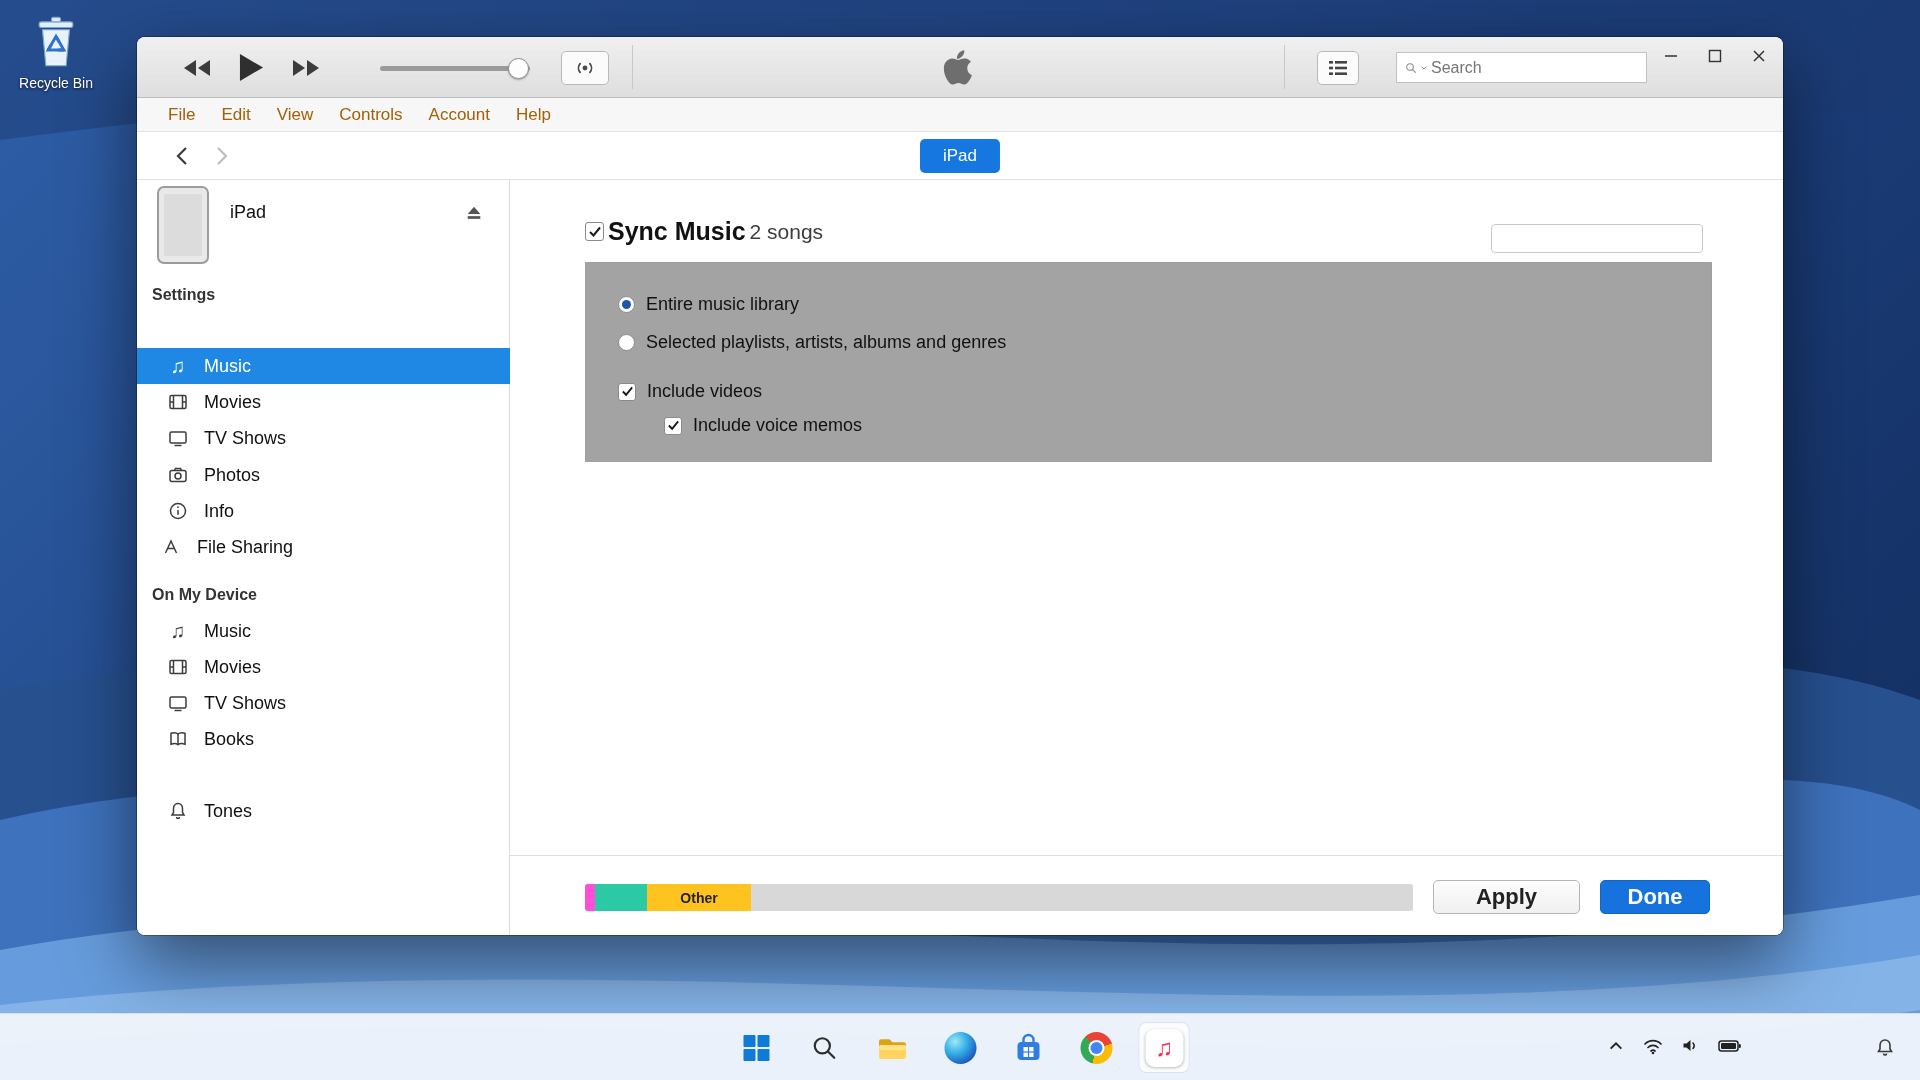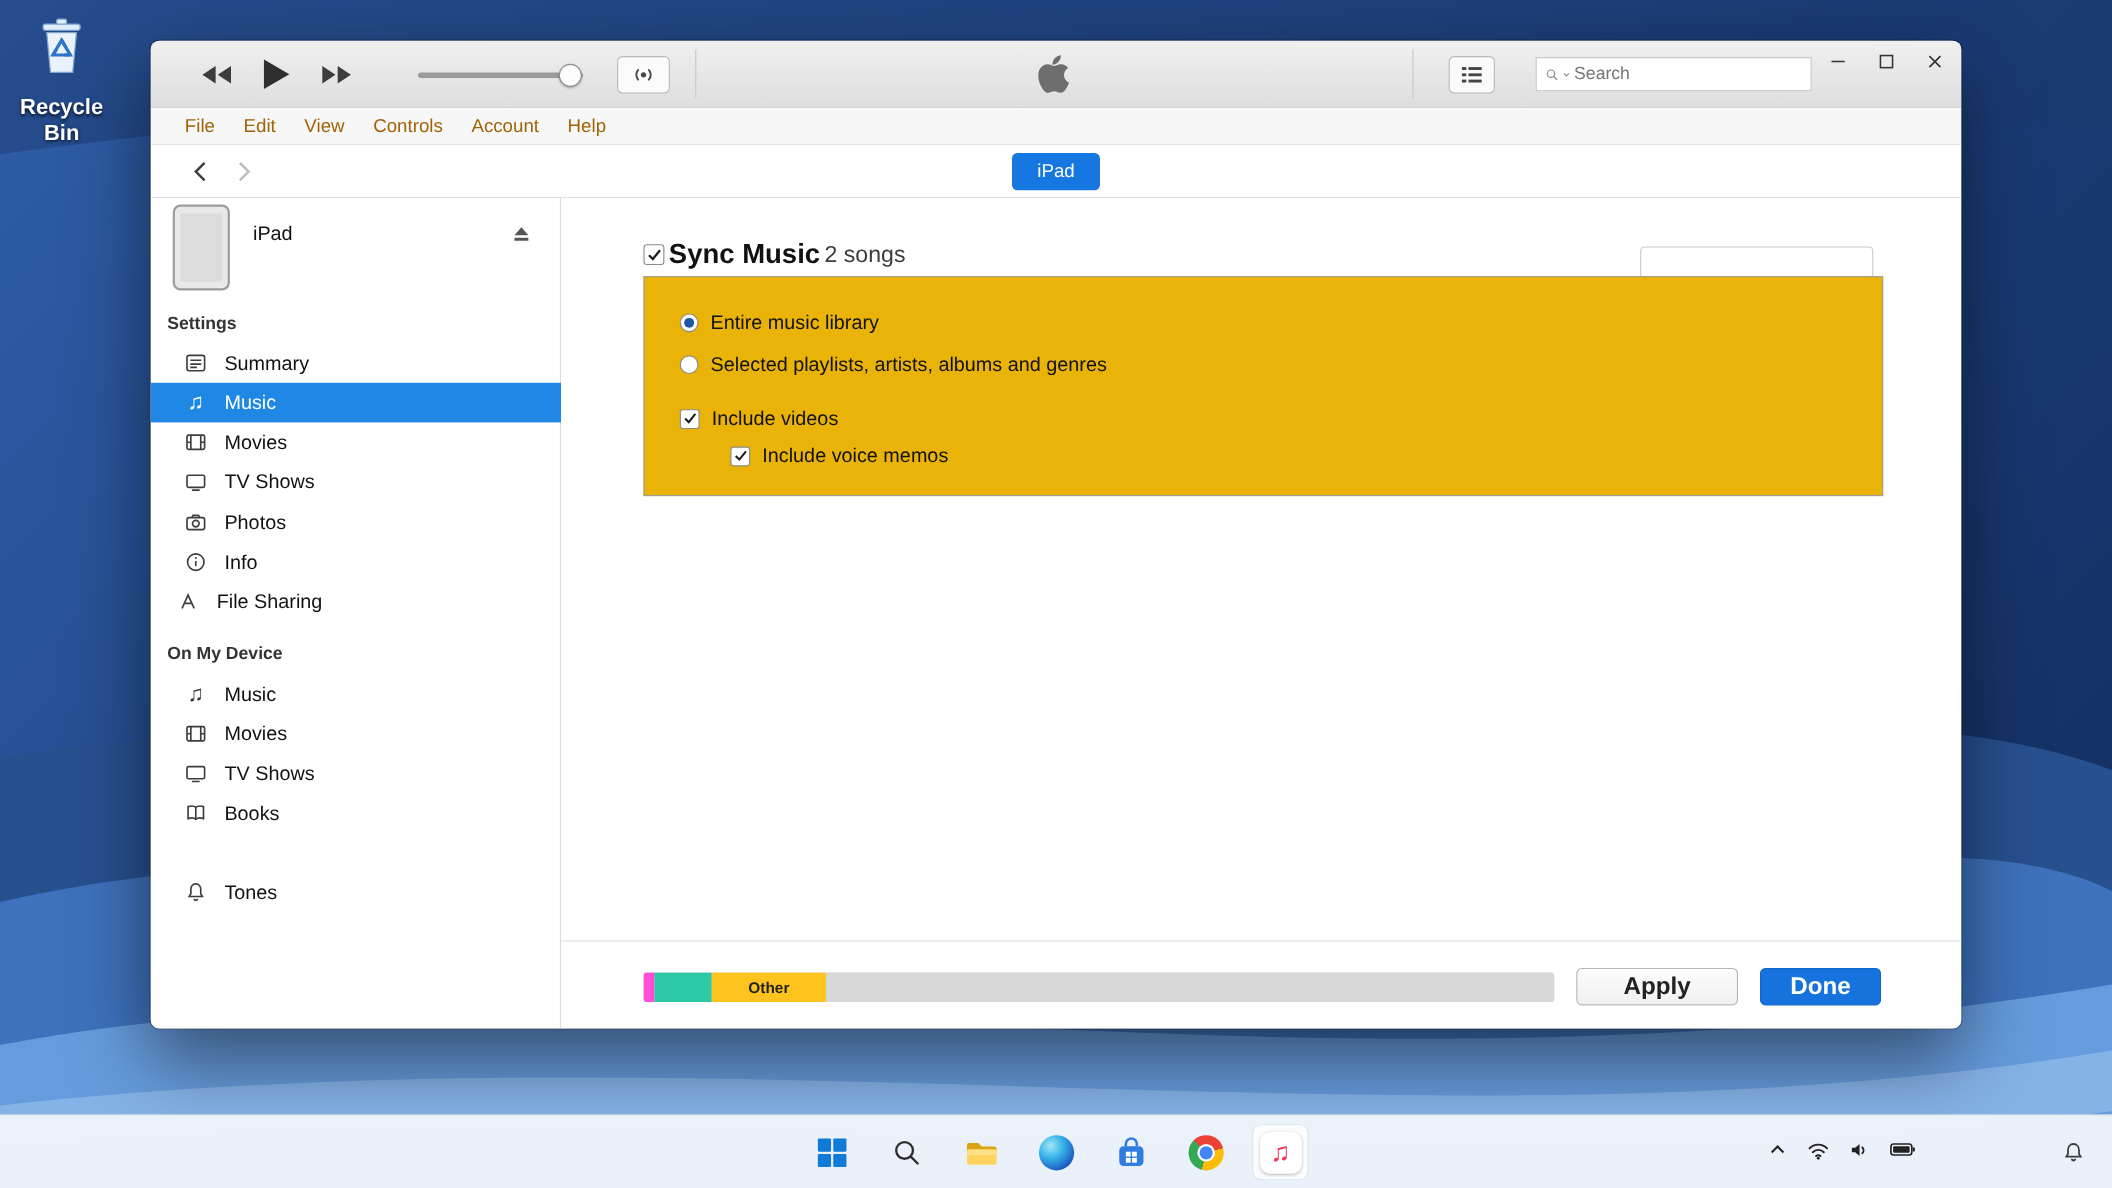--- a/index.html
+++ b/index.html
@@ -11,7 +11,7 @@
 
   
   .desk-icon { position:absolute; left:8px; top:14px; width:96px; text-align:center; cursor:default; }
-  .desk-icon .lbl { color:#fff; font-size:20px; text-shadow:0 1px 3px rgba(0,0,0,.8); margin-top:14px; display:block;font-weight:bold; }
+  .desk-icon .lbl { color:#fff; font-size:14px; text-shadow:0 1px 3px rgba(0,0,0,.8); margin-top:3px; display:block; }
 
   
   #win { position:absolute; left:137px; top:37px; width:1646px; height:898px;

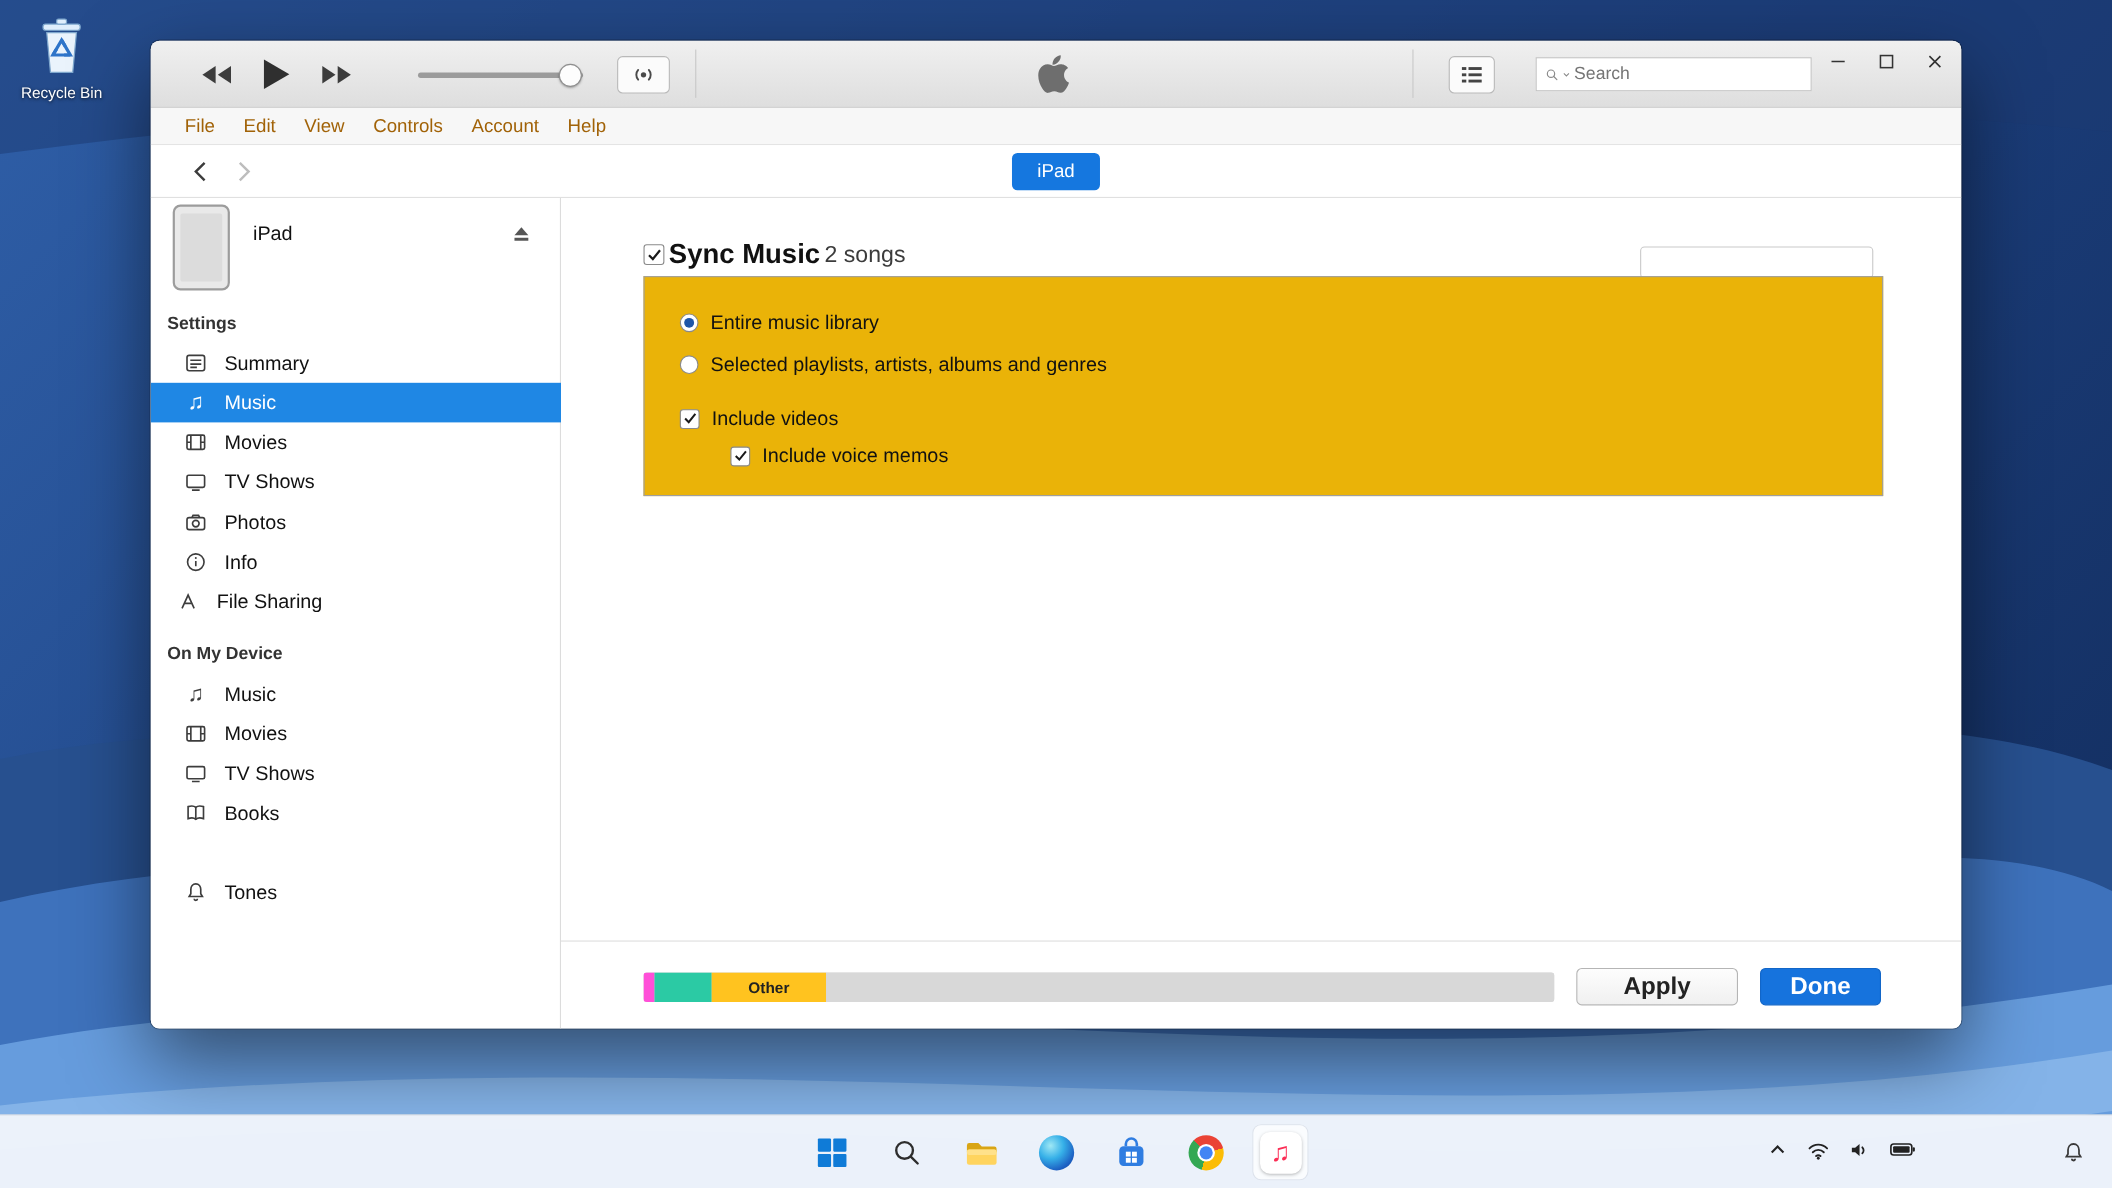--- a/index.html
+++ b/index.html
@@ -68,7 +68,7 @@
   .mini-search { position:absolute; left:981px; top:44px; width:212px; height:29px; background:#fff;
                  border:1px solid #c9c9c9; border-radius:4px; display:flex; align-items:center; padding:0 7px; }
   .mini-search input { border:none; outline:none; flex:1; font-size:15px; background:transparent; }
-  .panel { position:absolute; left:75px; top:71px; width:1127px; height:200px; background:#eab308; border:1px solid #9f9f9f; }
+  .panel { position:absolute; left:75px; top:82px; width:1127px; height:200px; background:#a3a3a3; border:1px solid #9f9f9f; }
   .opt-row { position:absolute; left:32px; display:flex; align-items:center; gap:11px; font-size:18px; color:#111; }
   .radio { width:17px; height:17px; border:1px solid #8a8a8a; border-radius:50%; background:#fff;
            display:flex; align-items:center; justify-content:center; }

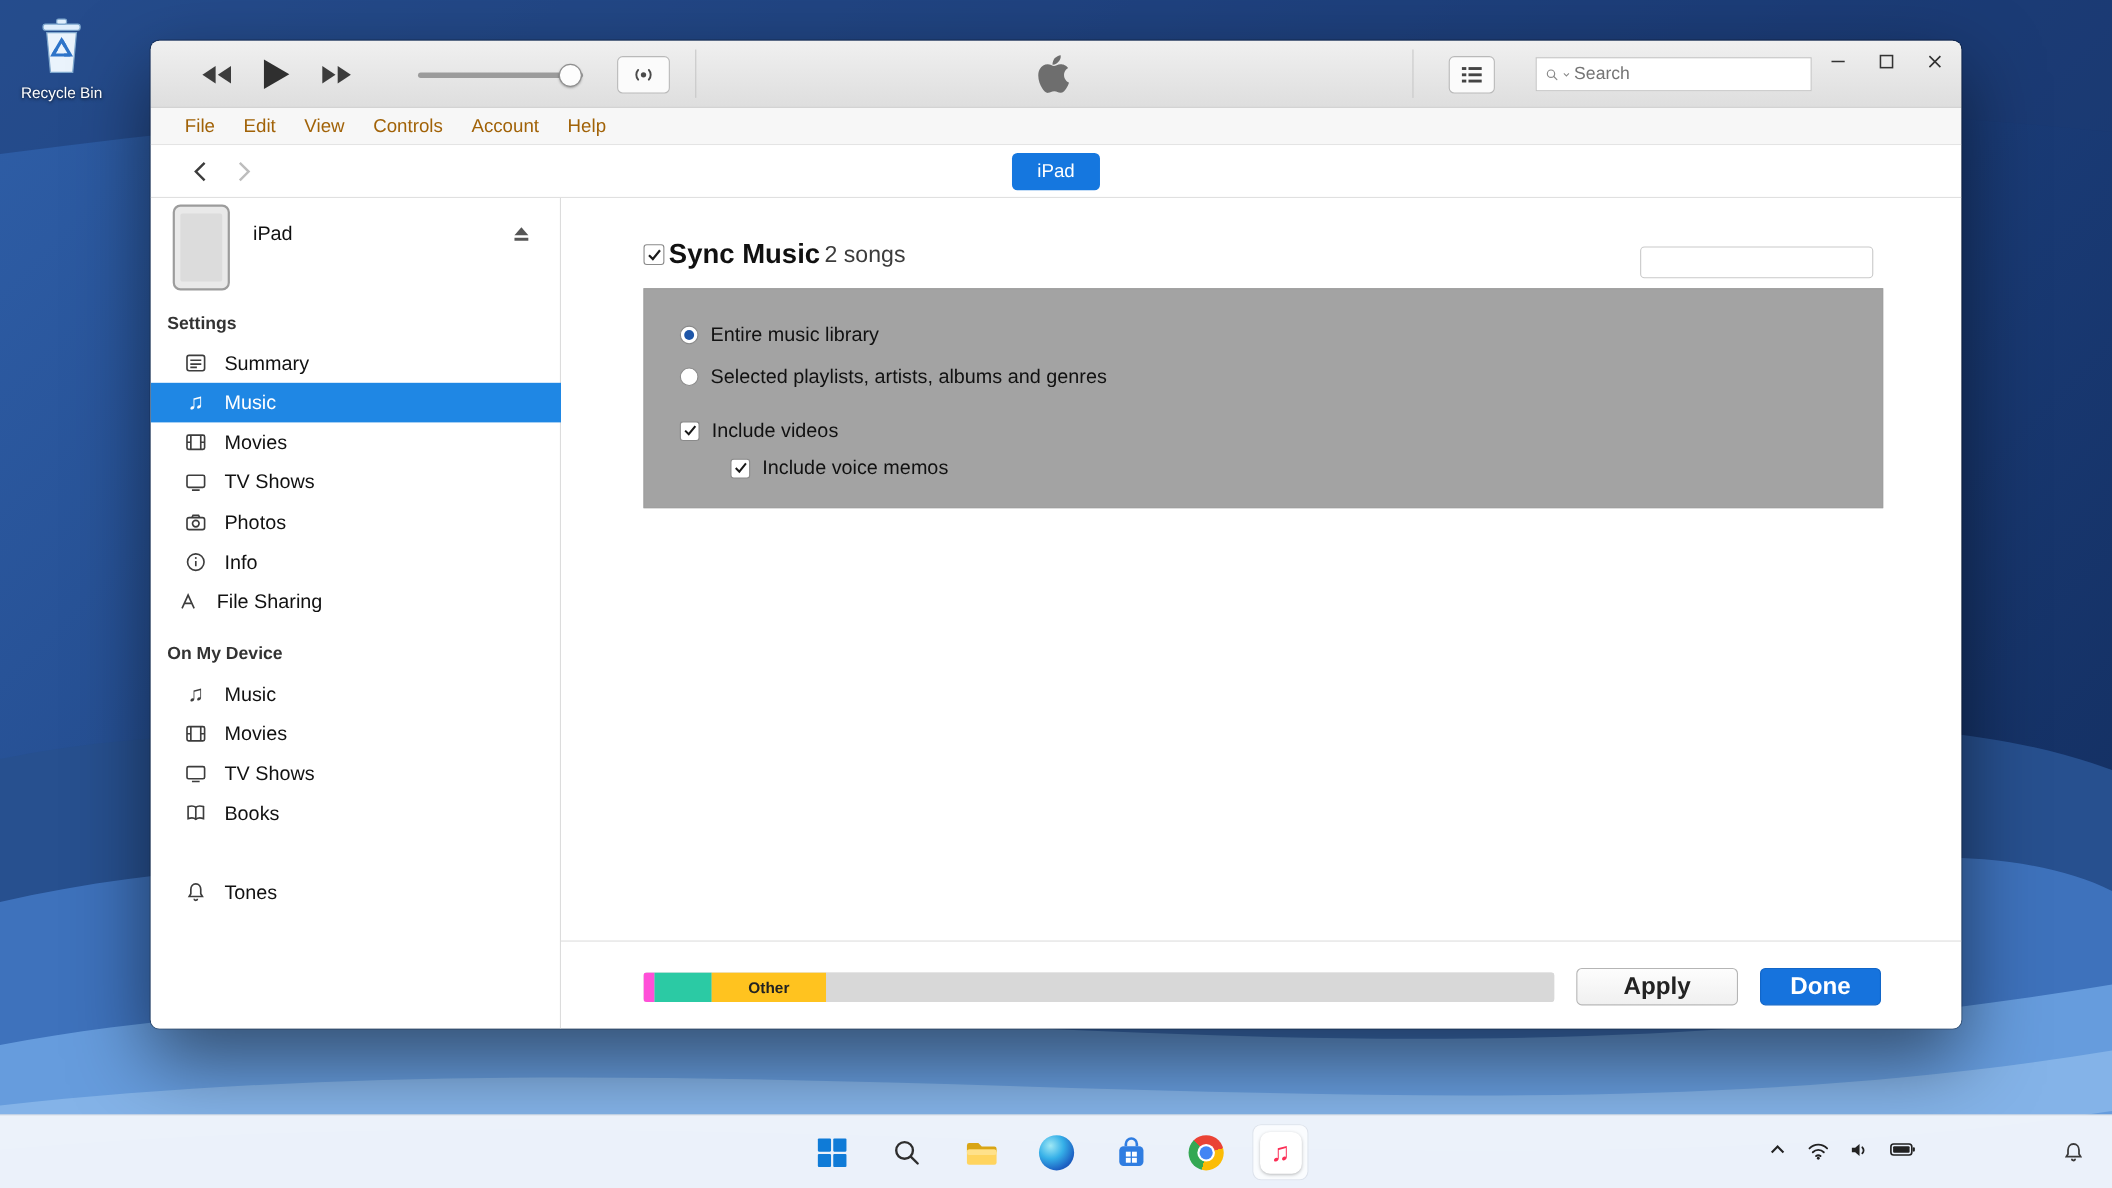--- a/index.html
+++ b/index.html
@@ -253,17 +253,6 @@
 
       <span class="sb-head" style="top:106px;">Settings</span>
 
-      <div class="sb-row" style="top:132px;">
-        <span class="ic">
-          <svg width="20" height="20" viewBox="0 0 20 20" fill="none" stroke="currentColor" stroke-width="1.5">
-            <rect x="2" y="3" width="16" height="14" rx="2"></rect>
-              <line x1="5" y1="7.5" x2="15" y2="7.5"></line>
-              <line x1="5" y1="11" x2="15" y2="11"></line>
-              <line x1="5" y1="14" x2="11" y2="14"></line>
-          </svg>
-        </span>
-        <span>Summary</span>
-      </div>
 
       <div class="sb-row sel" style="top:168px;">
         <span class="ic glyph">♫</span>

